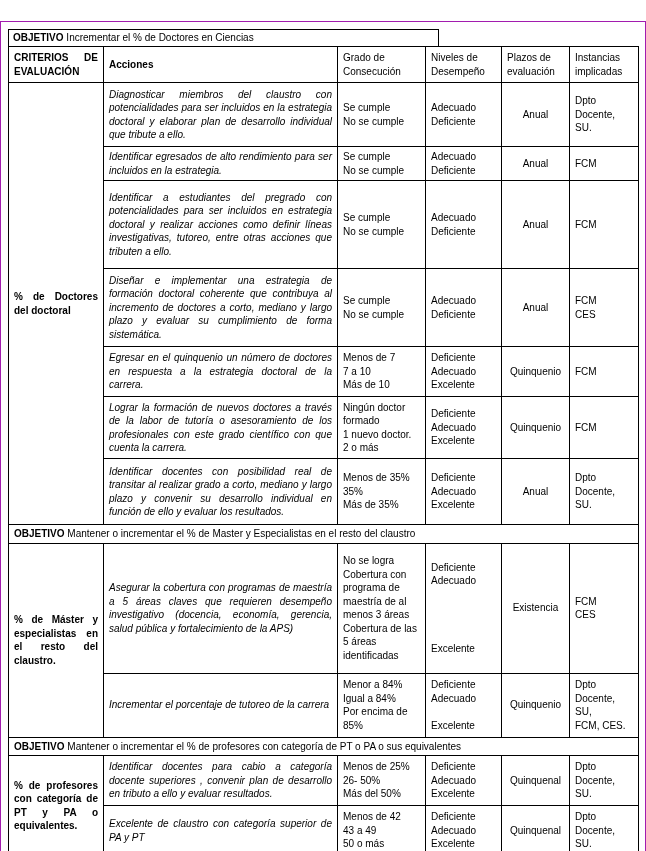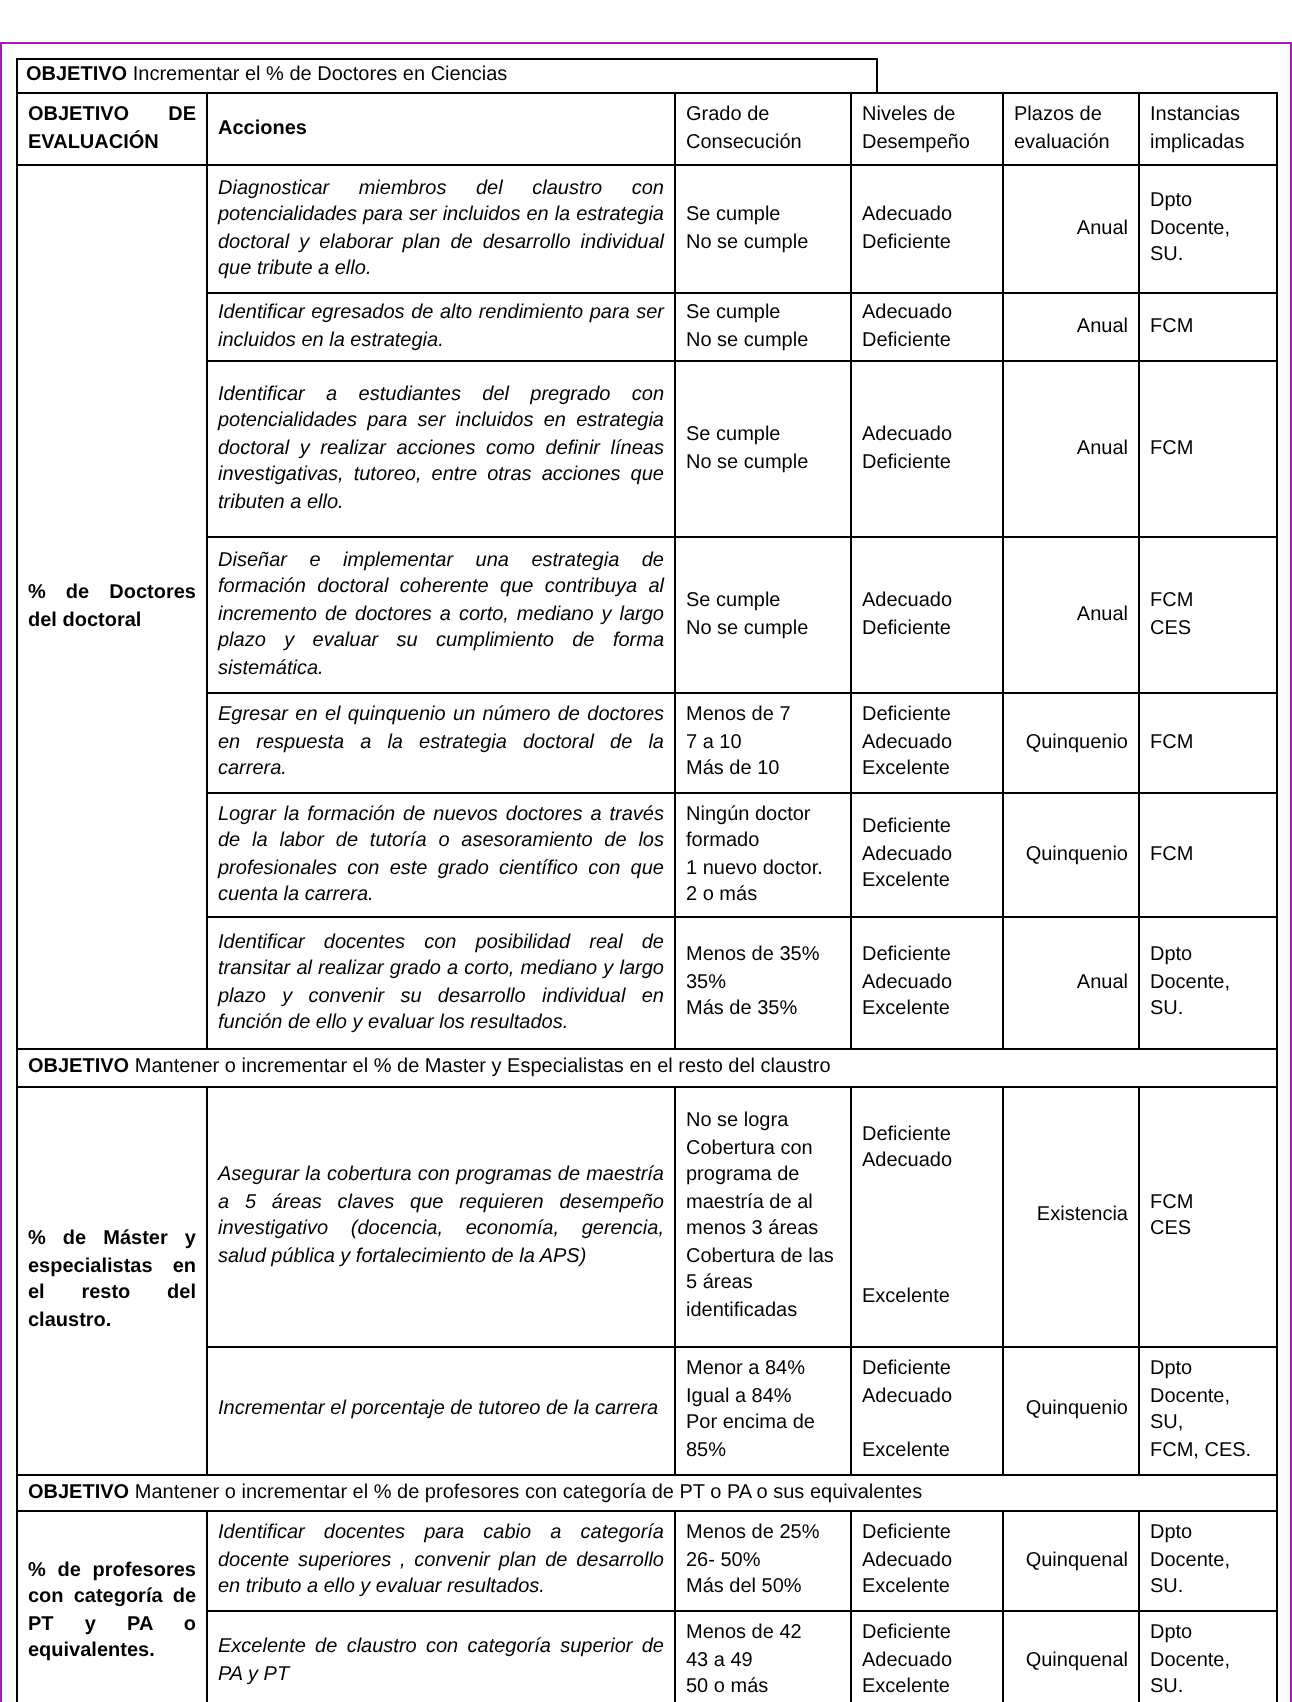--- a/index.html
+++ b/index.html
@@ -72,7 +72,7 @@
 
     <tbody>
         <tr style="height:36px">
-      <td class="hdr hdr-crit b">OBJETIVO DE EVALUACIÓN</td>
+      <td class="hdr hdr-crit b">CRITERIOS DE EVALUACIÓN</td>
       <td class="vmid b">Acciones</td>
       <td class="hdr">Grado de Consecución</td>
       <td class="hdr">Niveles de Desempeño</td>

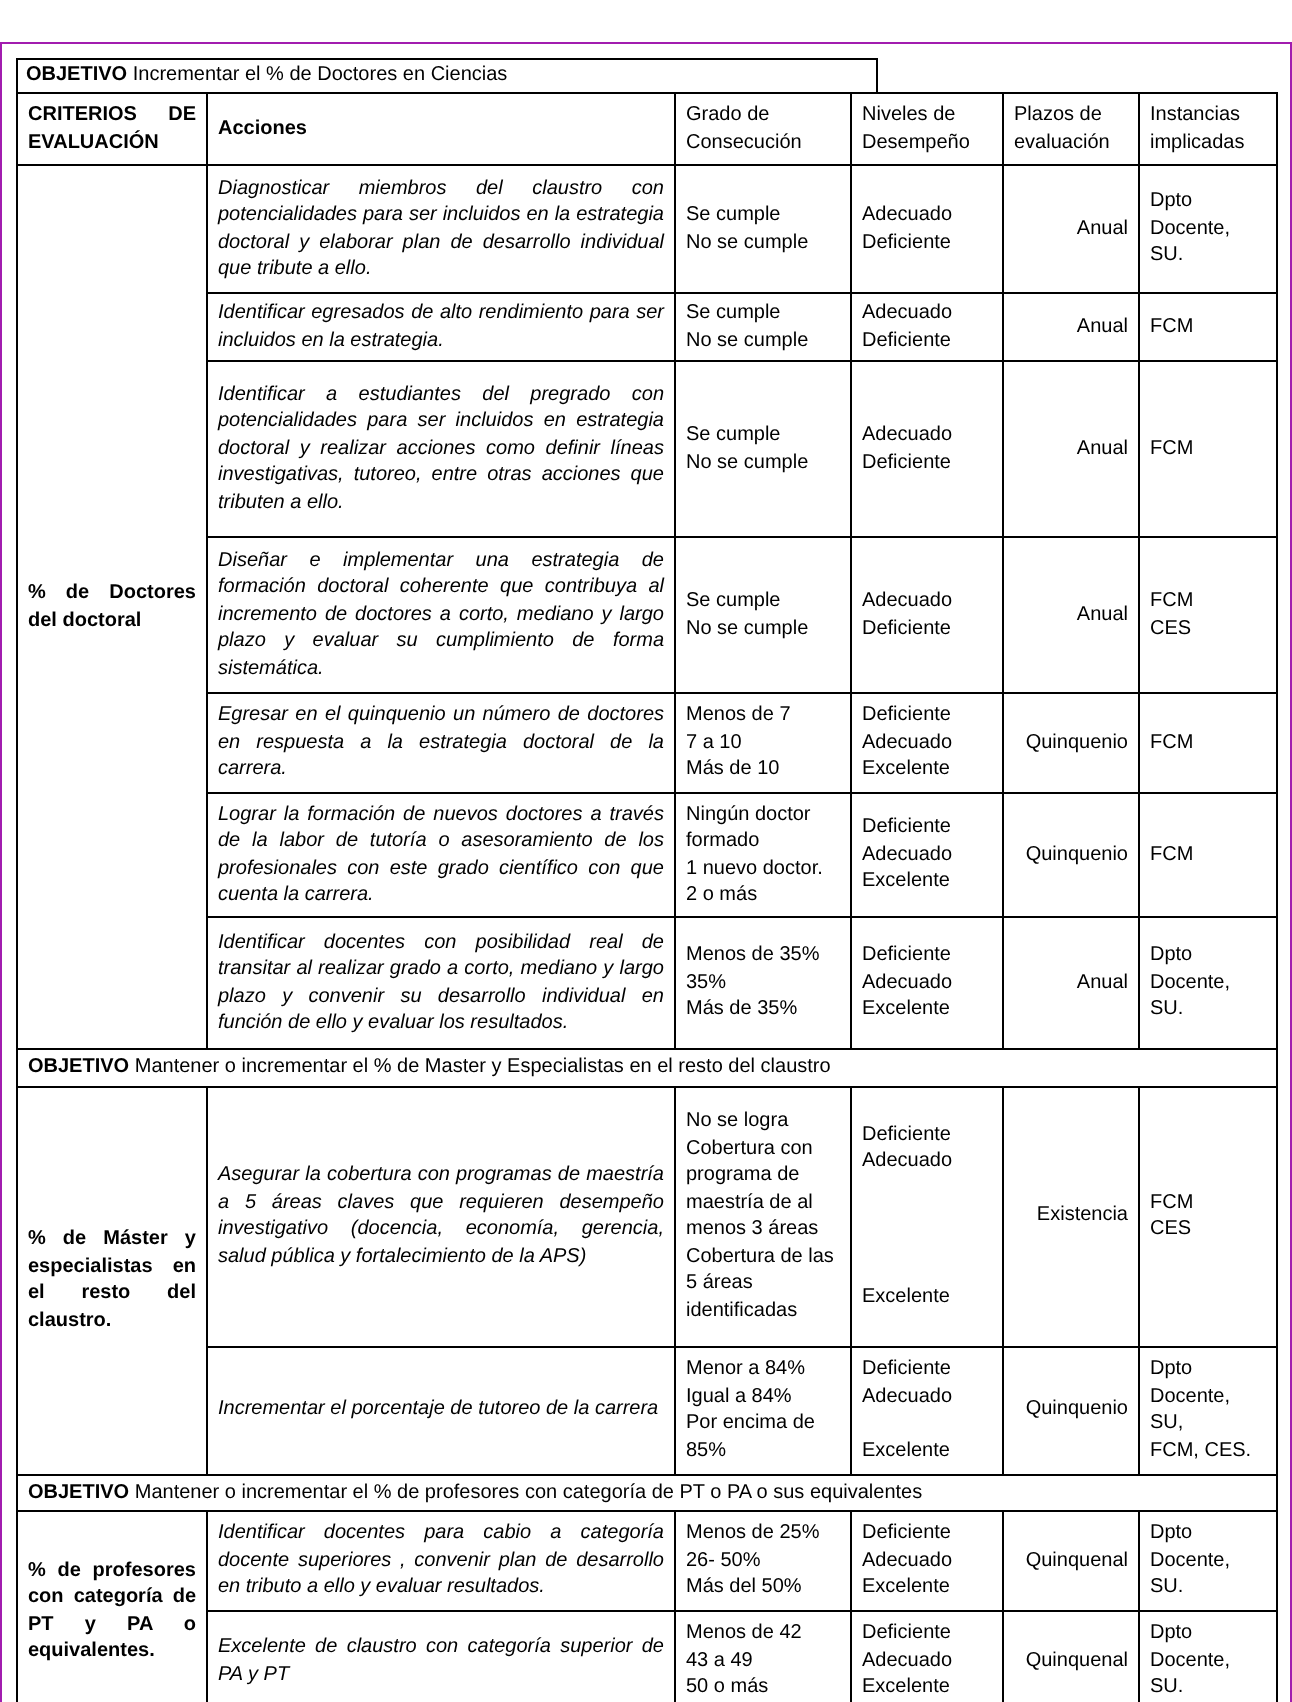--- a/index.html
+++ b/index.html
@@ -48,7 +48,7 @@
   td.criterio { font-weight: bold; text-align: justify; }
   td.acciones { text-align: justify; font-style: italic; }
   td.grado, td.niveles, td.inst { white-space: pre-line; }
-  td.plazos { text-align: right; }
+  td.plazos { text-align: center; }
 </style>
 </head>
 <body>

